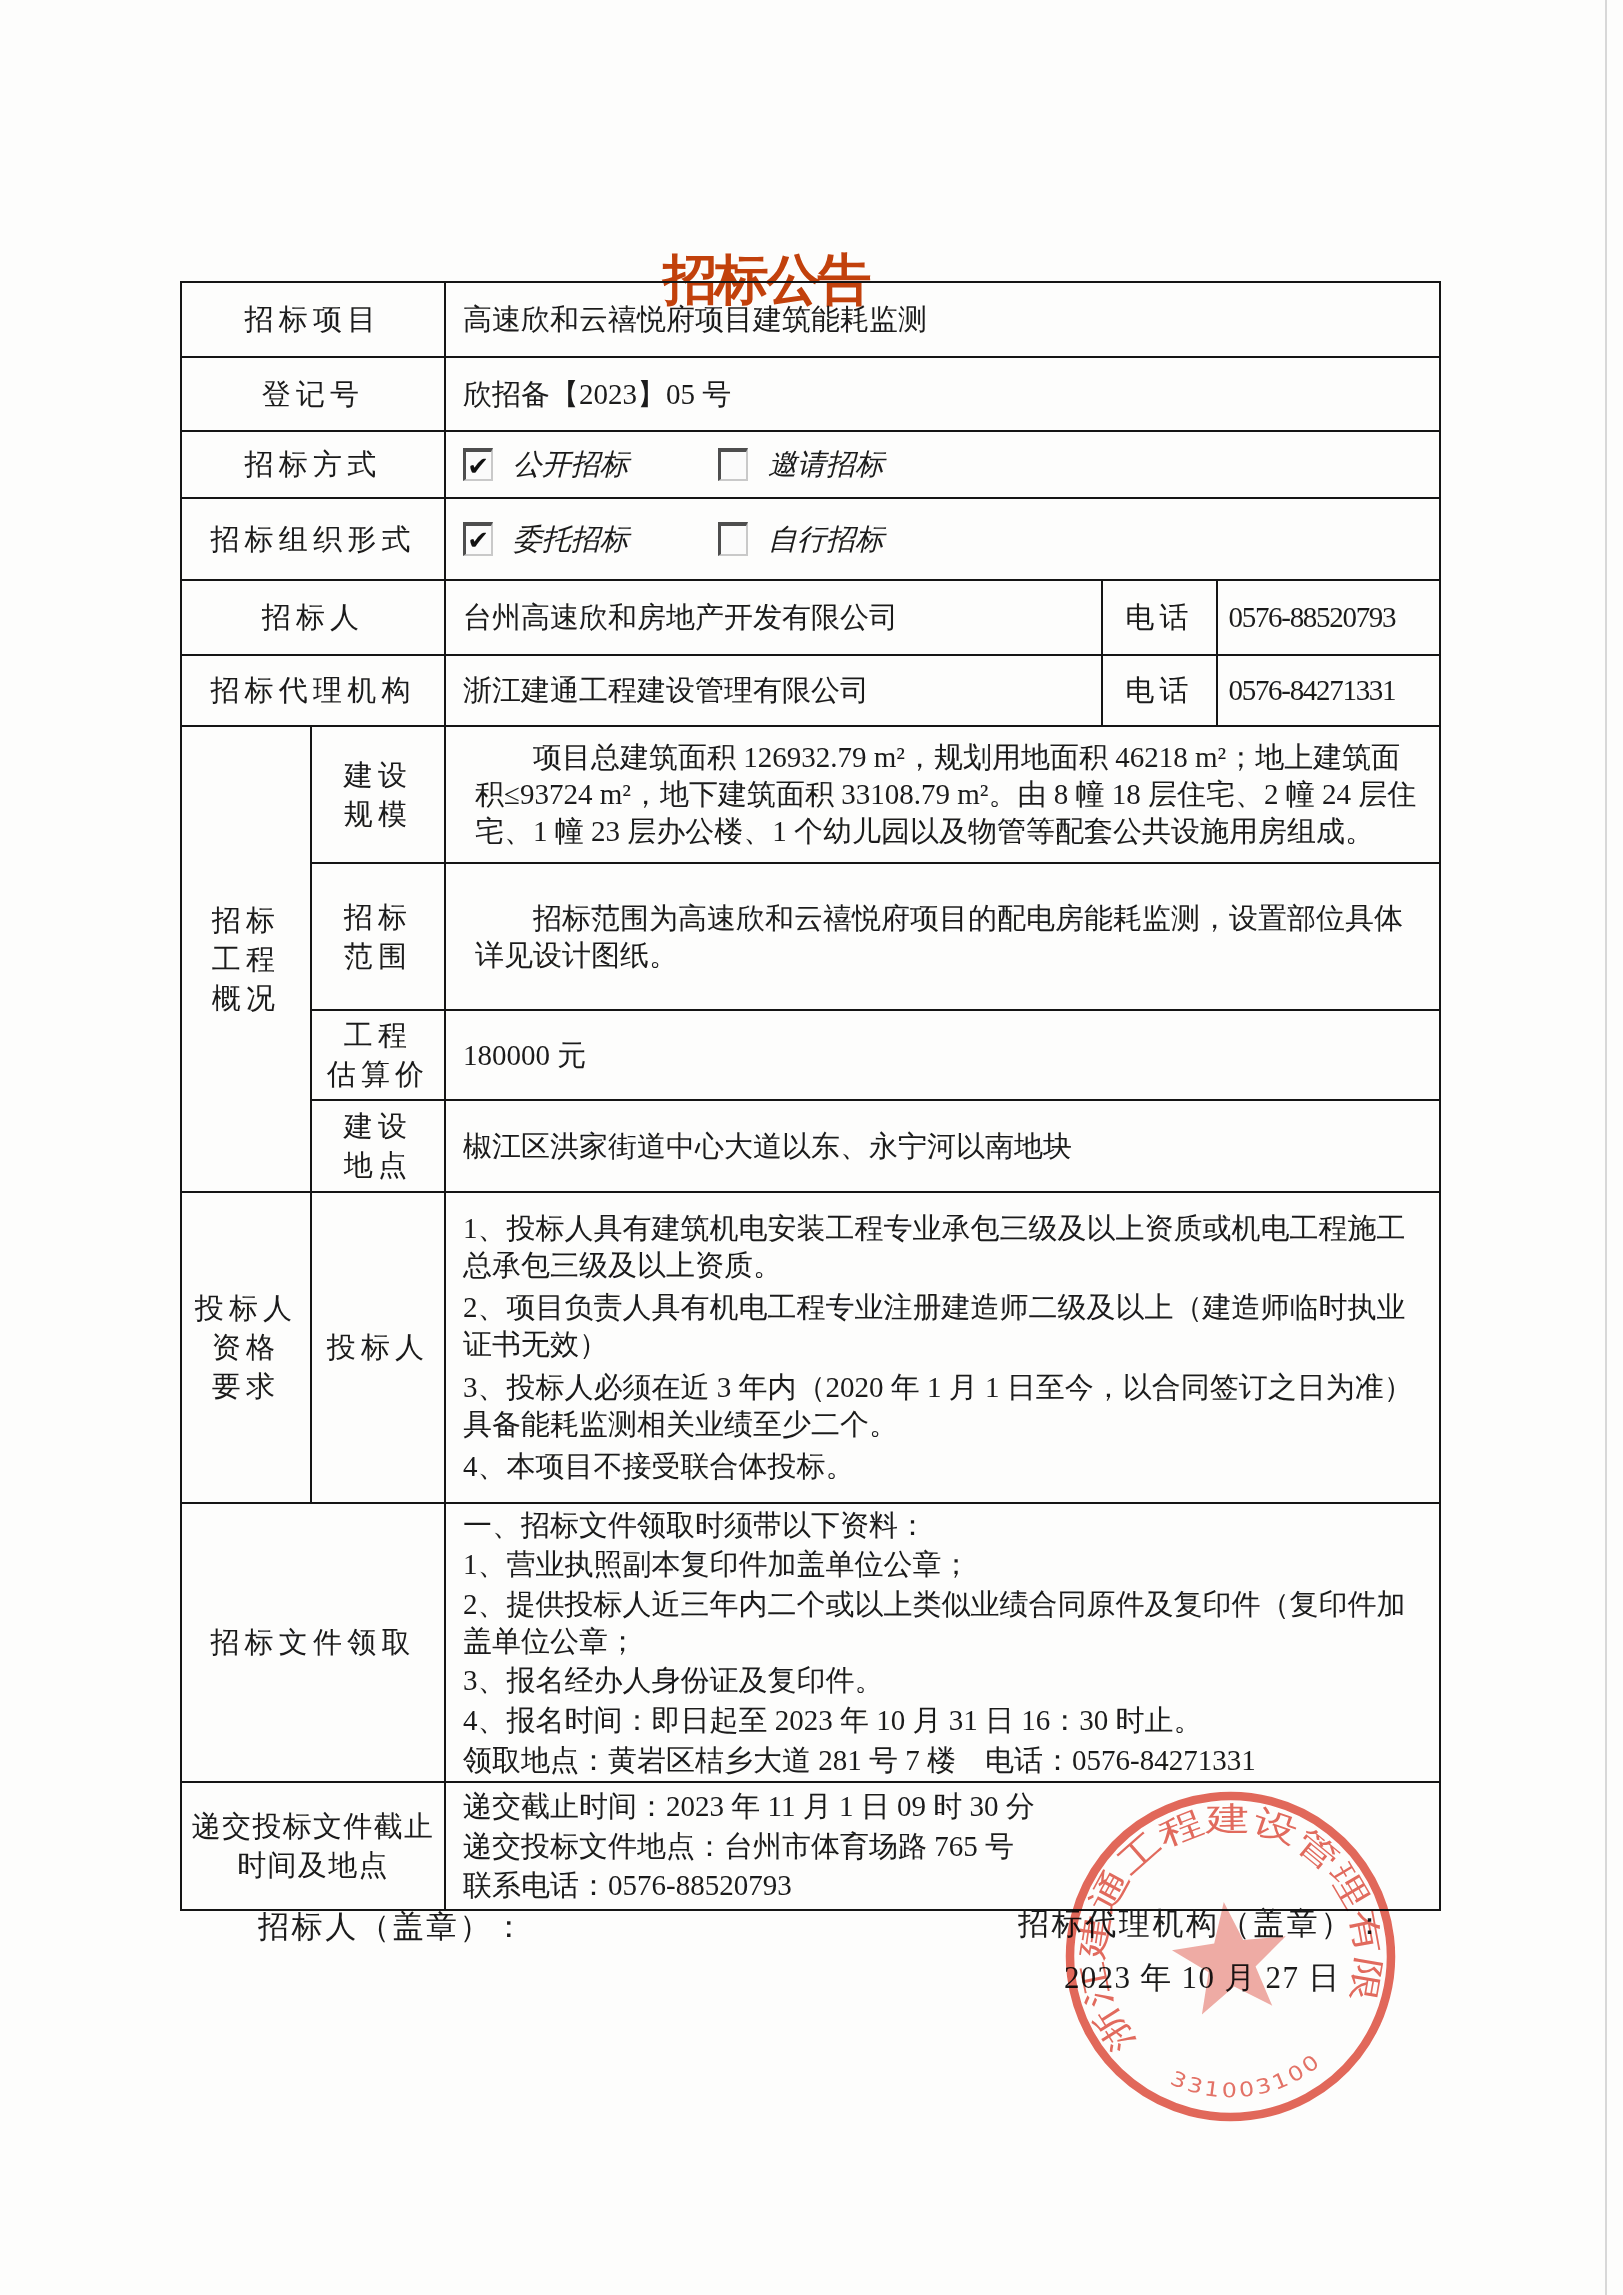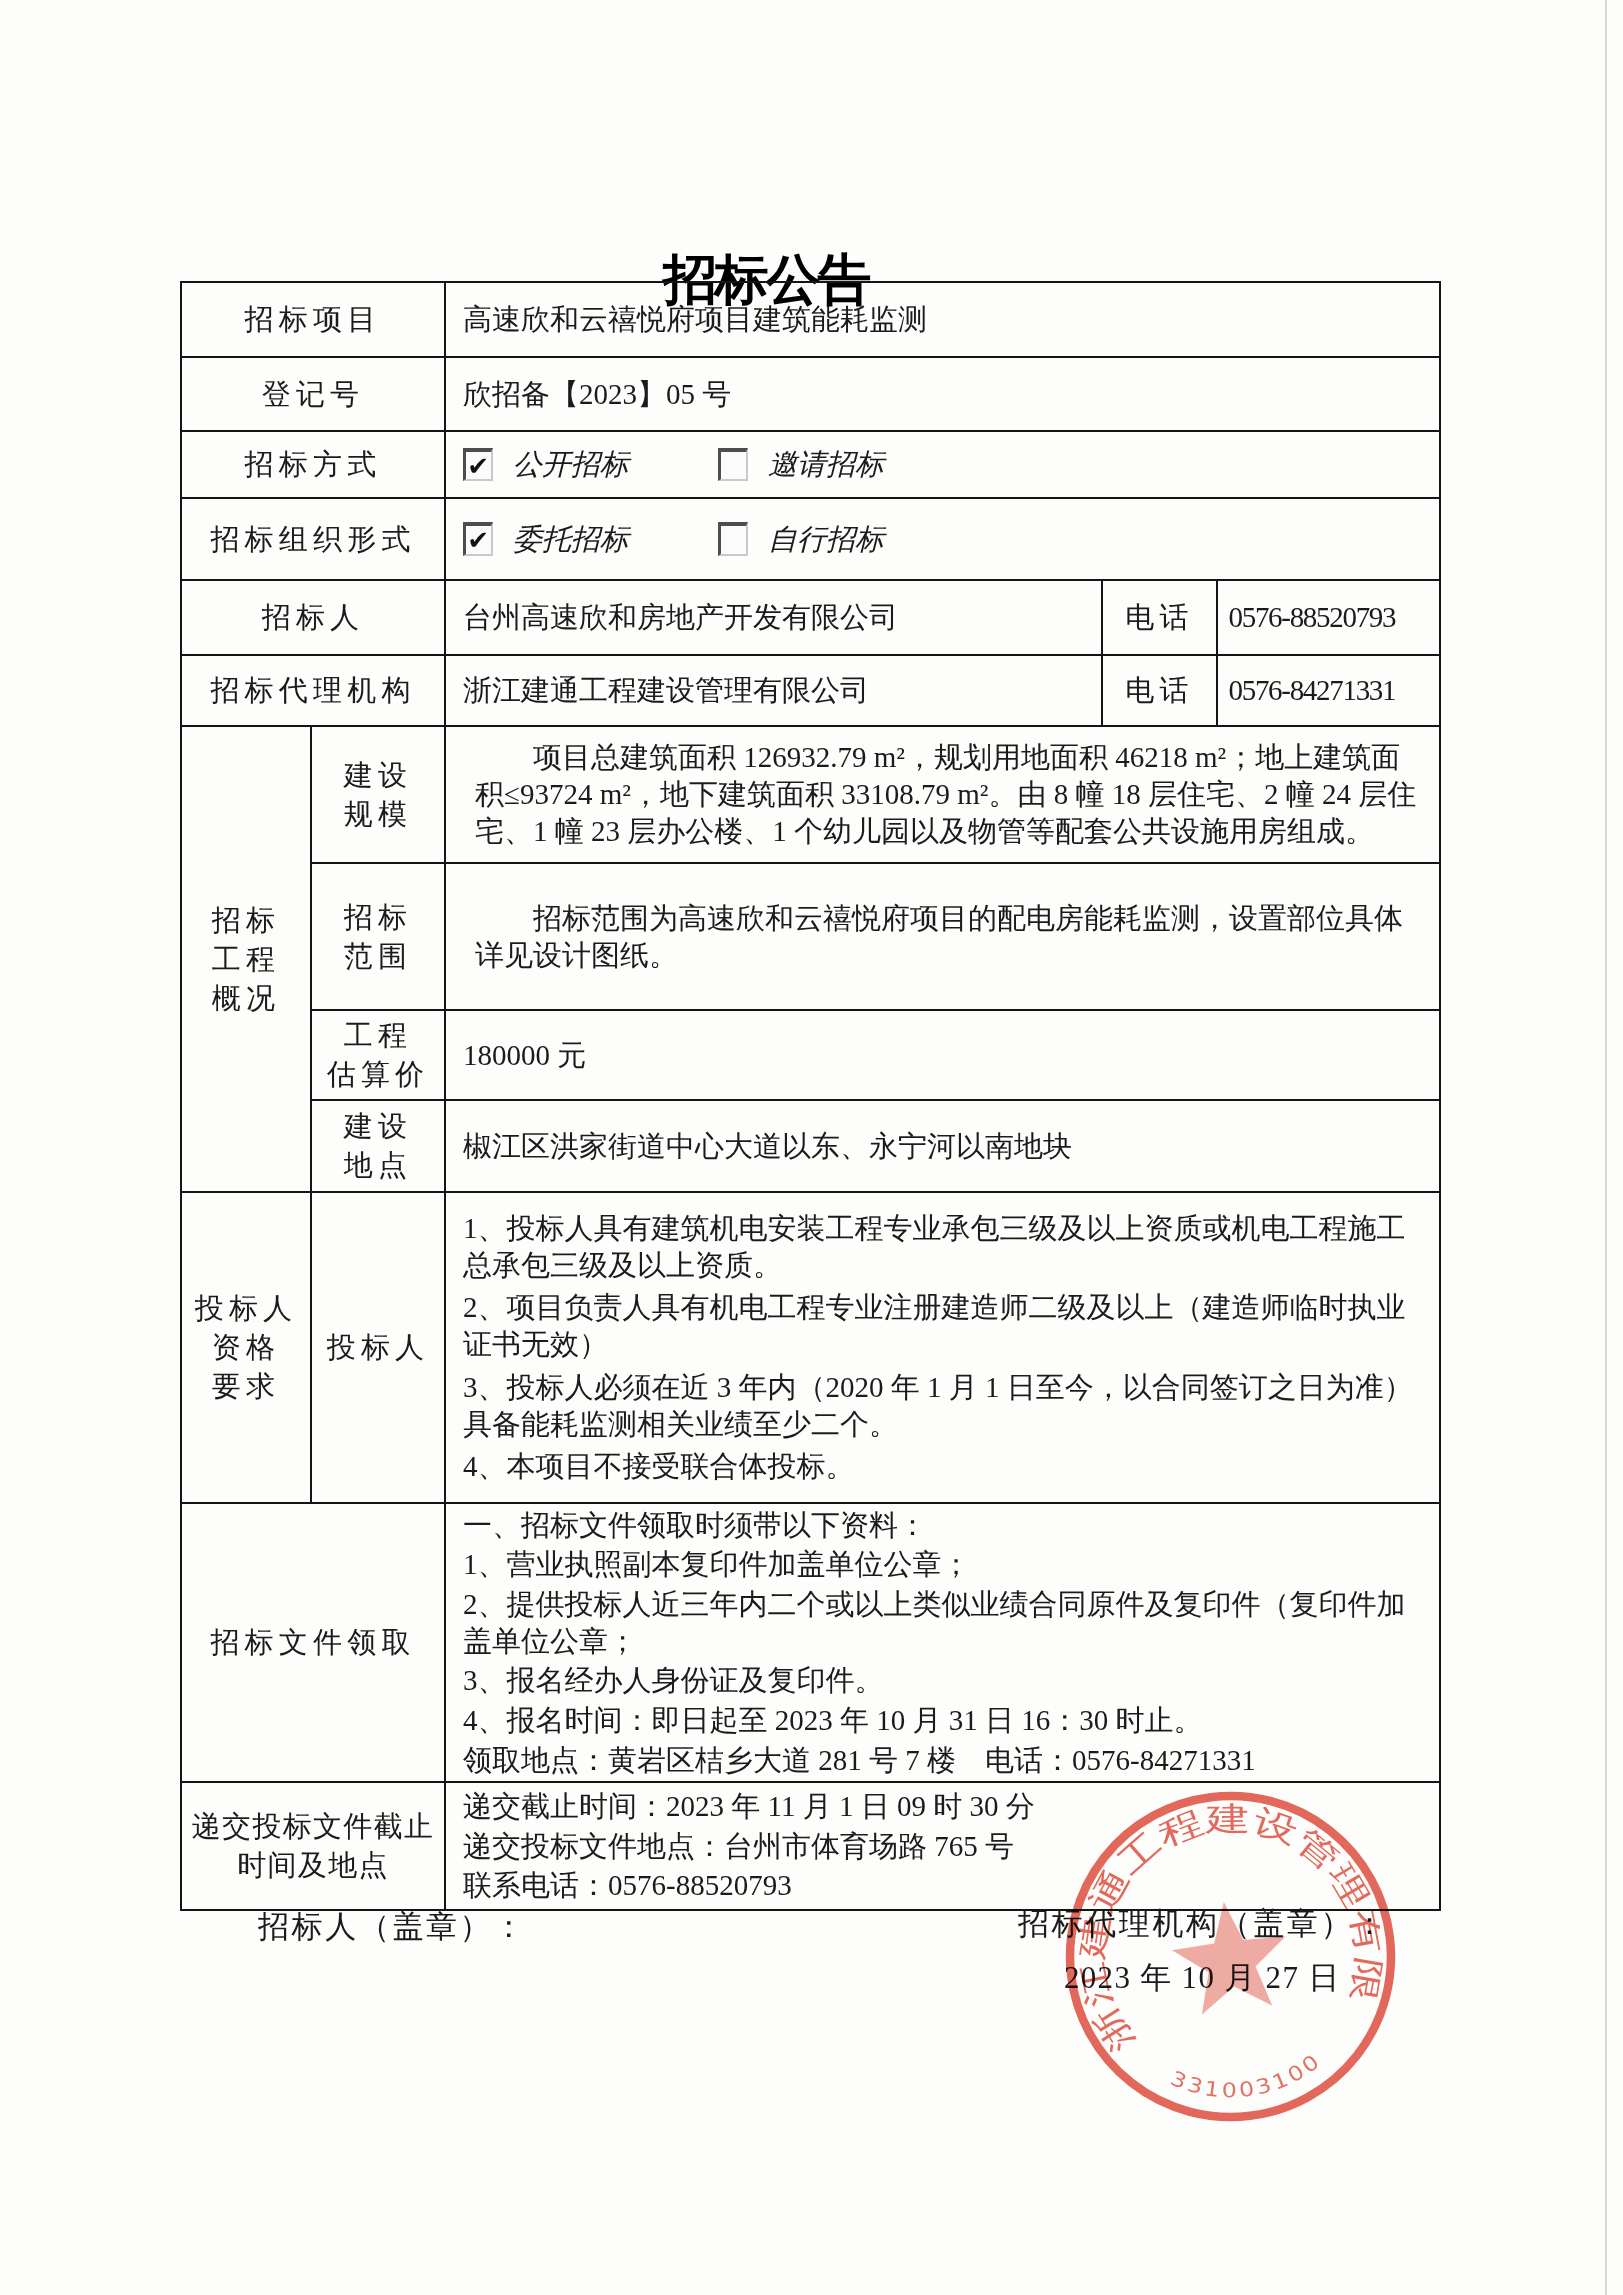--- a/index.html
+++ b/index.html
@@ -18,7 +18,7 @@
     text-align:center;
     font-family:"Liberation Sans","DejaVu Sans",sans-serif;
     font-weight:900;font-size:54px;letter-spacing:-2.6px;
-    color:#000000;
+    color:#c2410c;
   }
   table.main{
     position:absolute;left:180px;top:281px;

